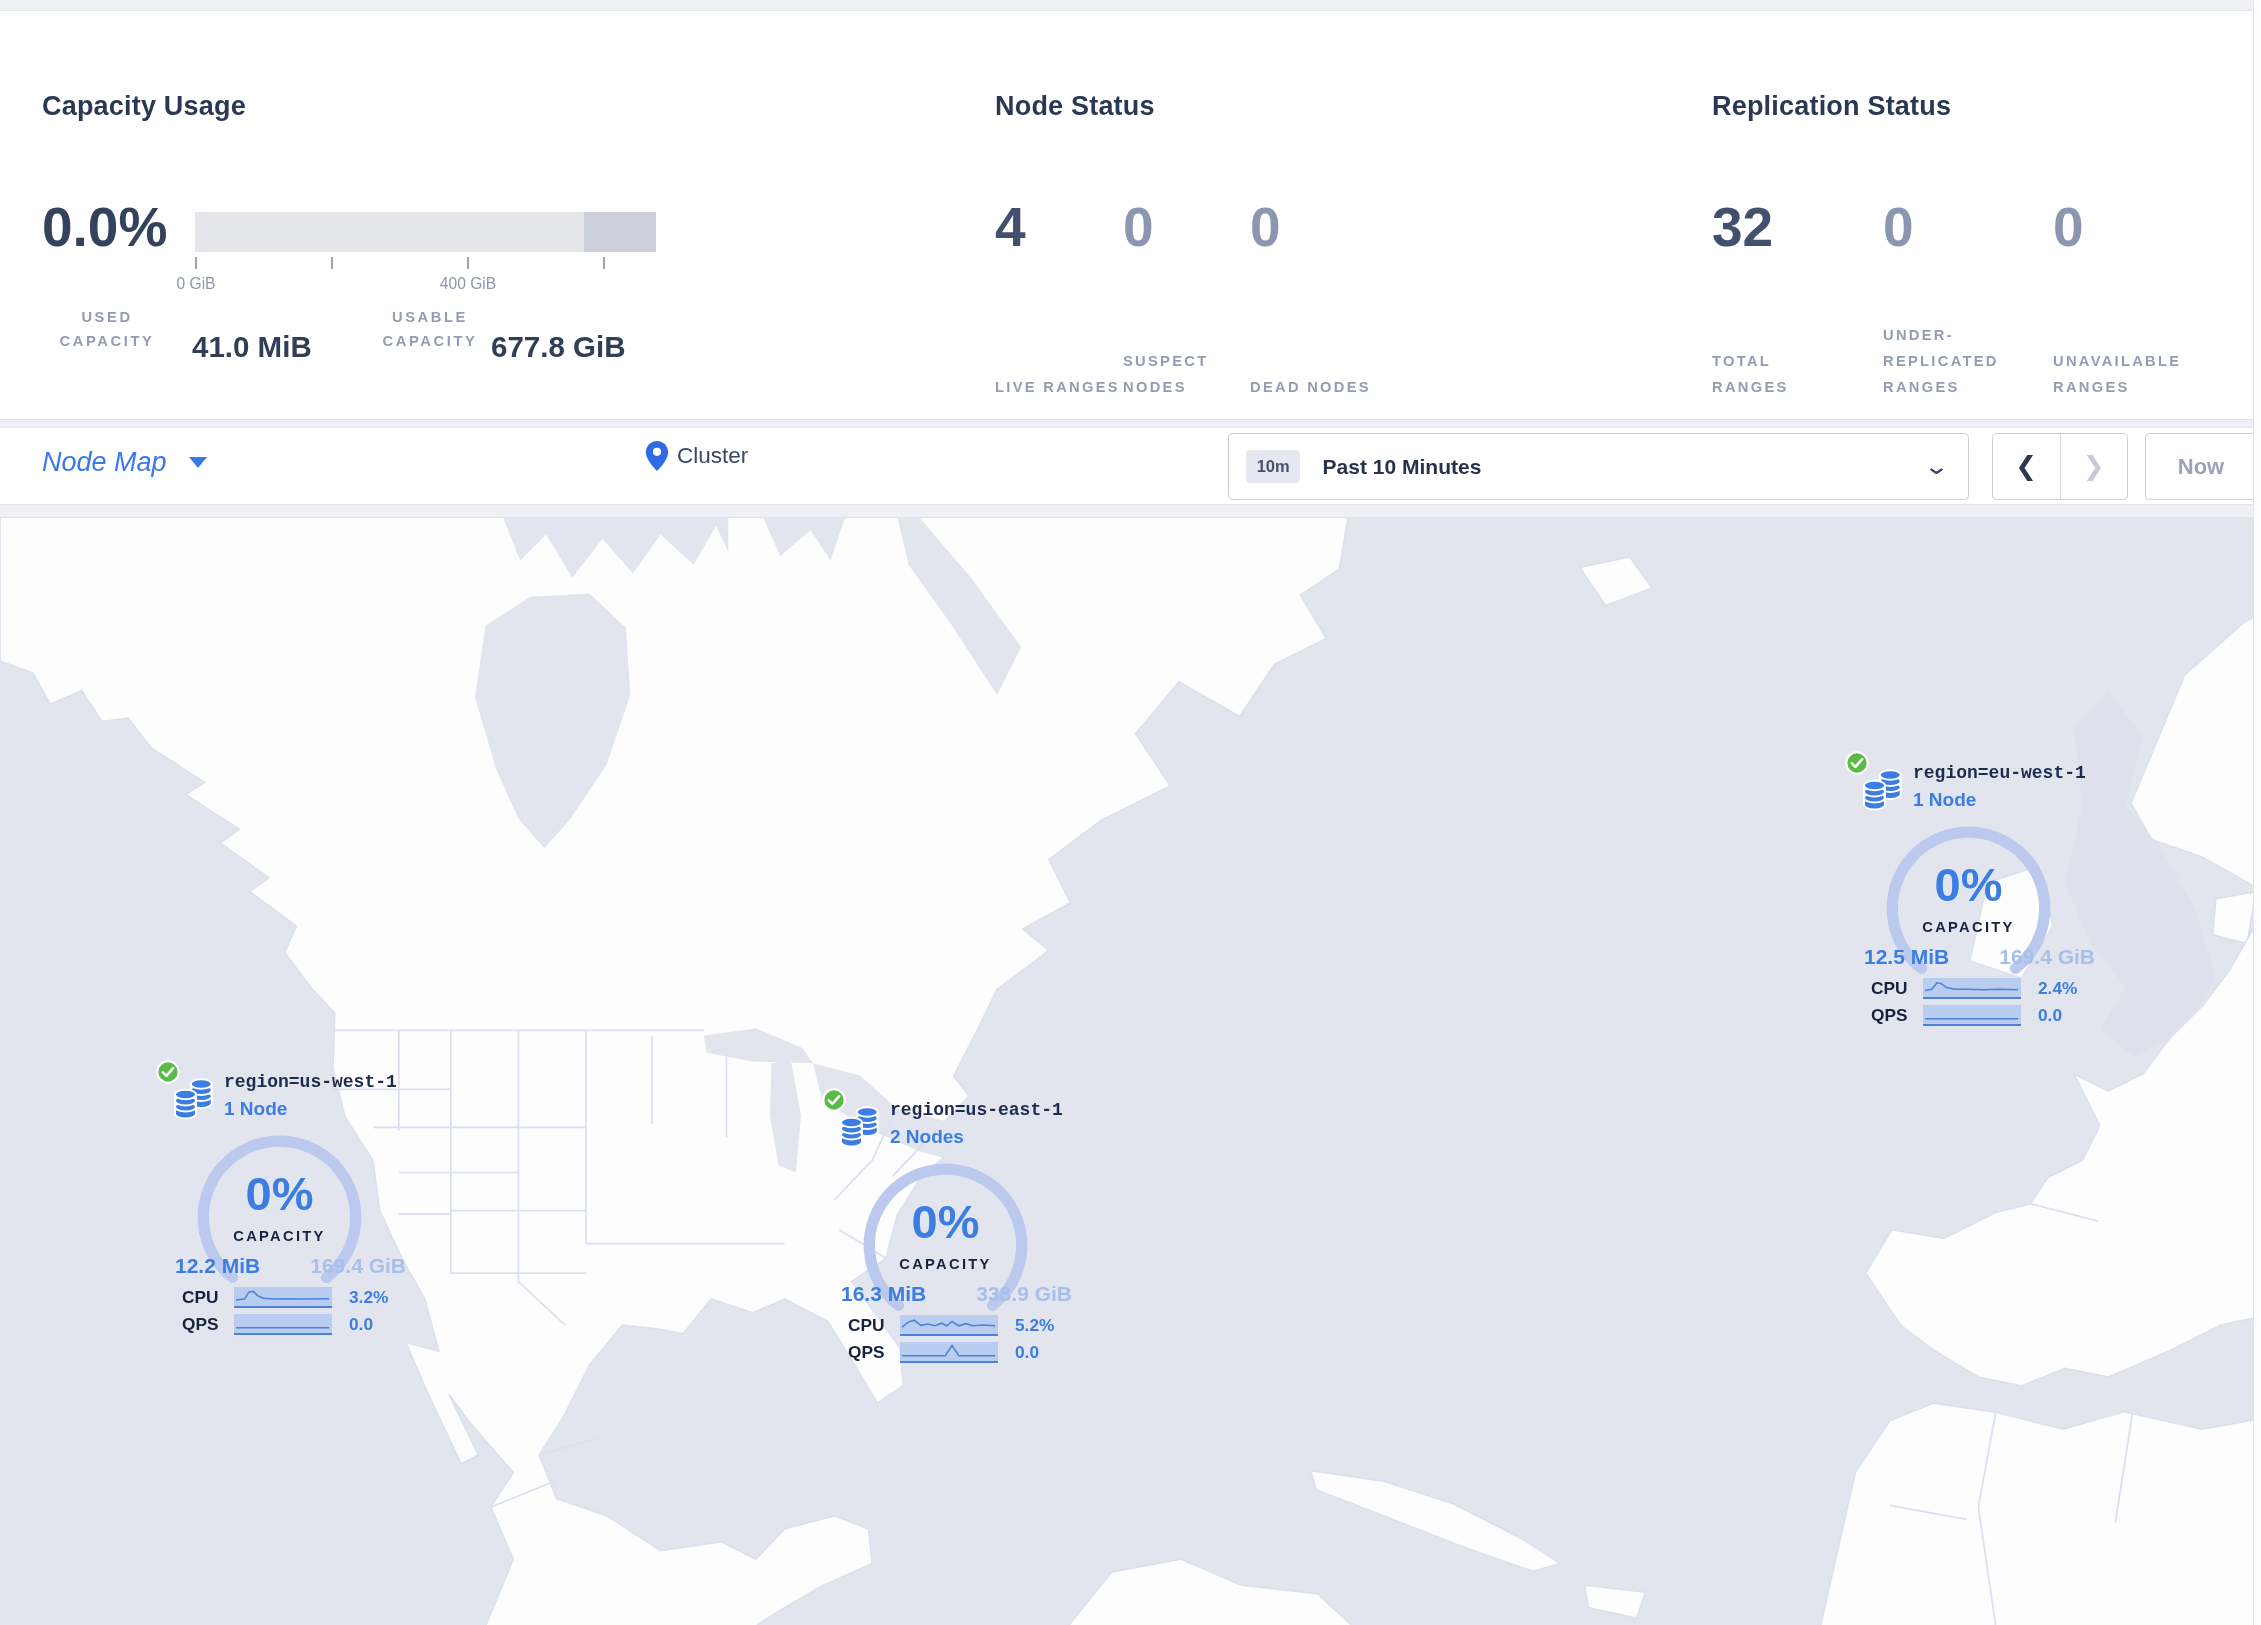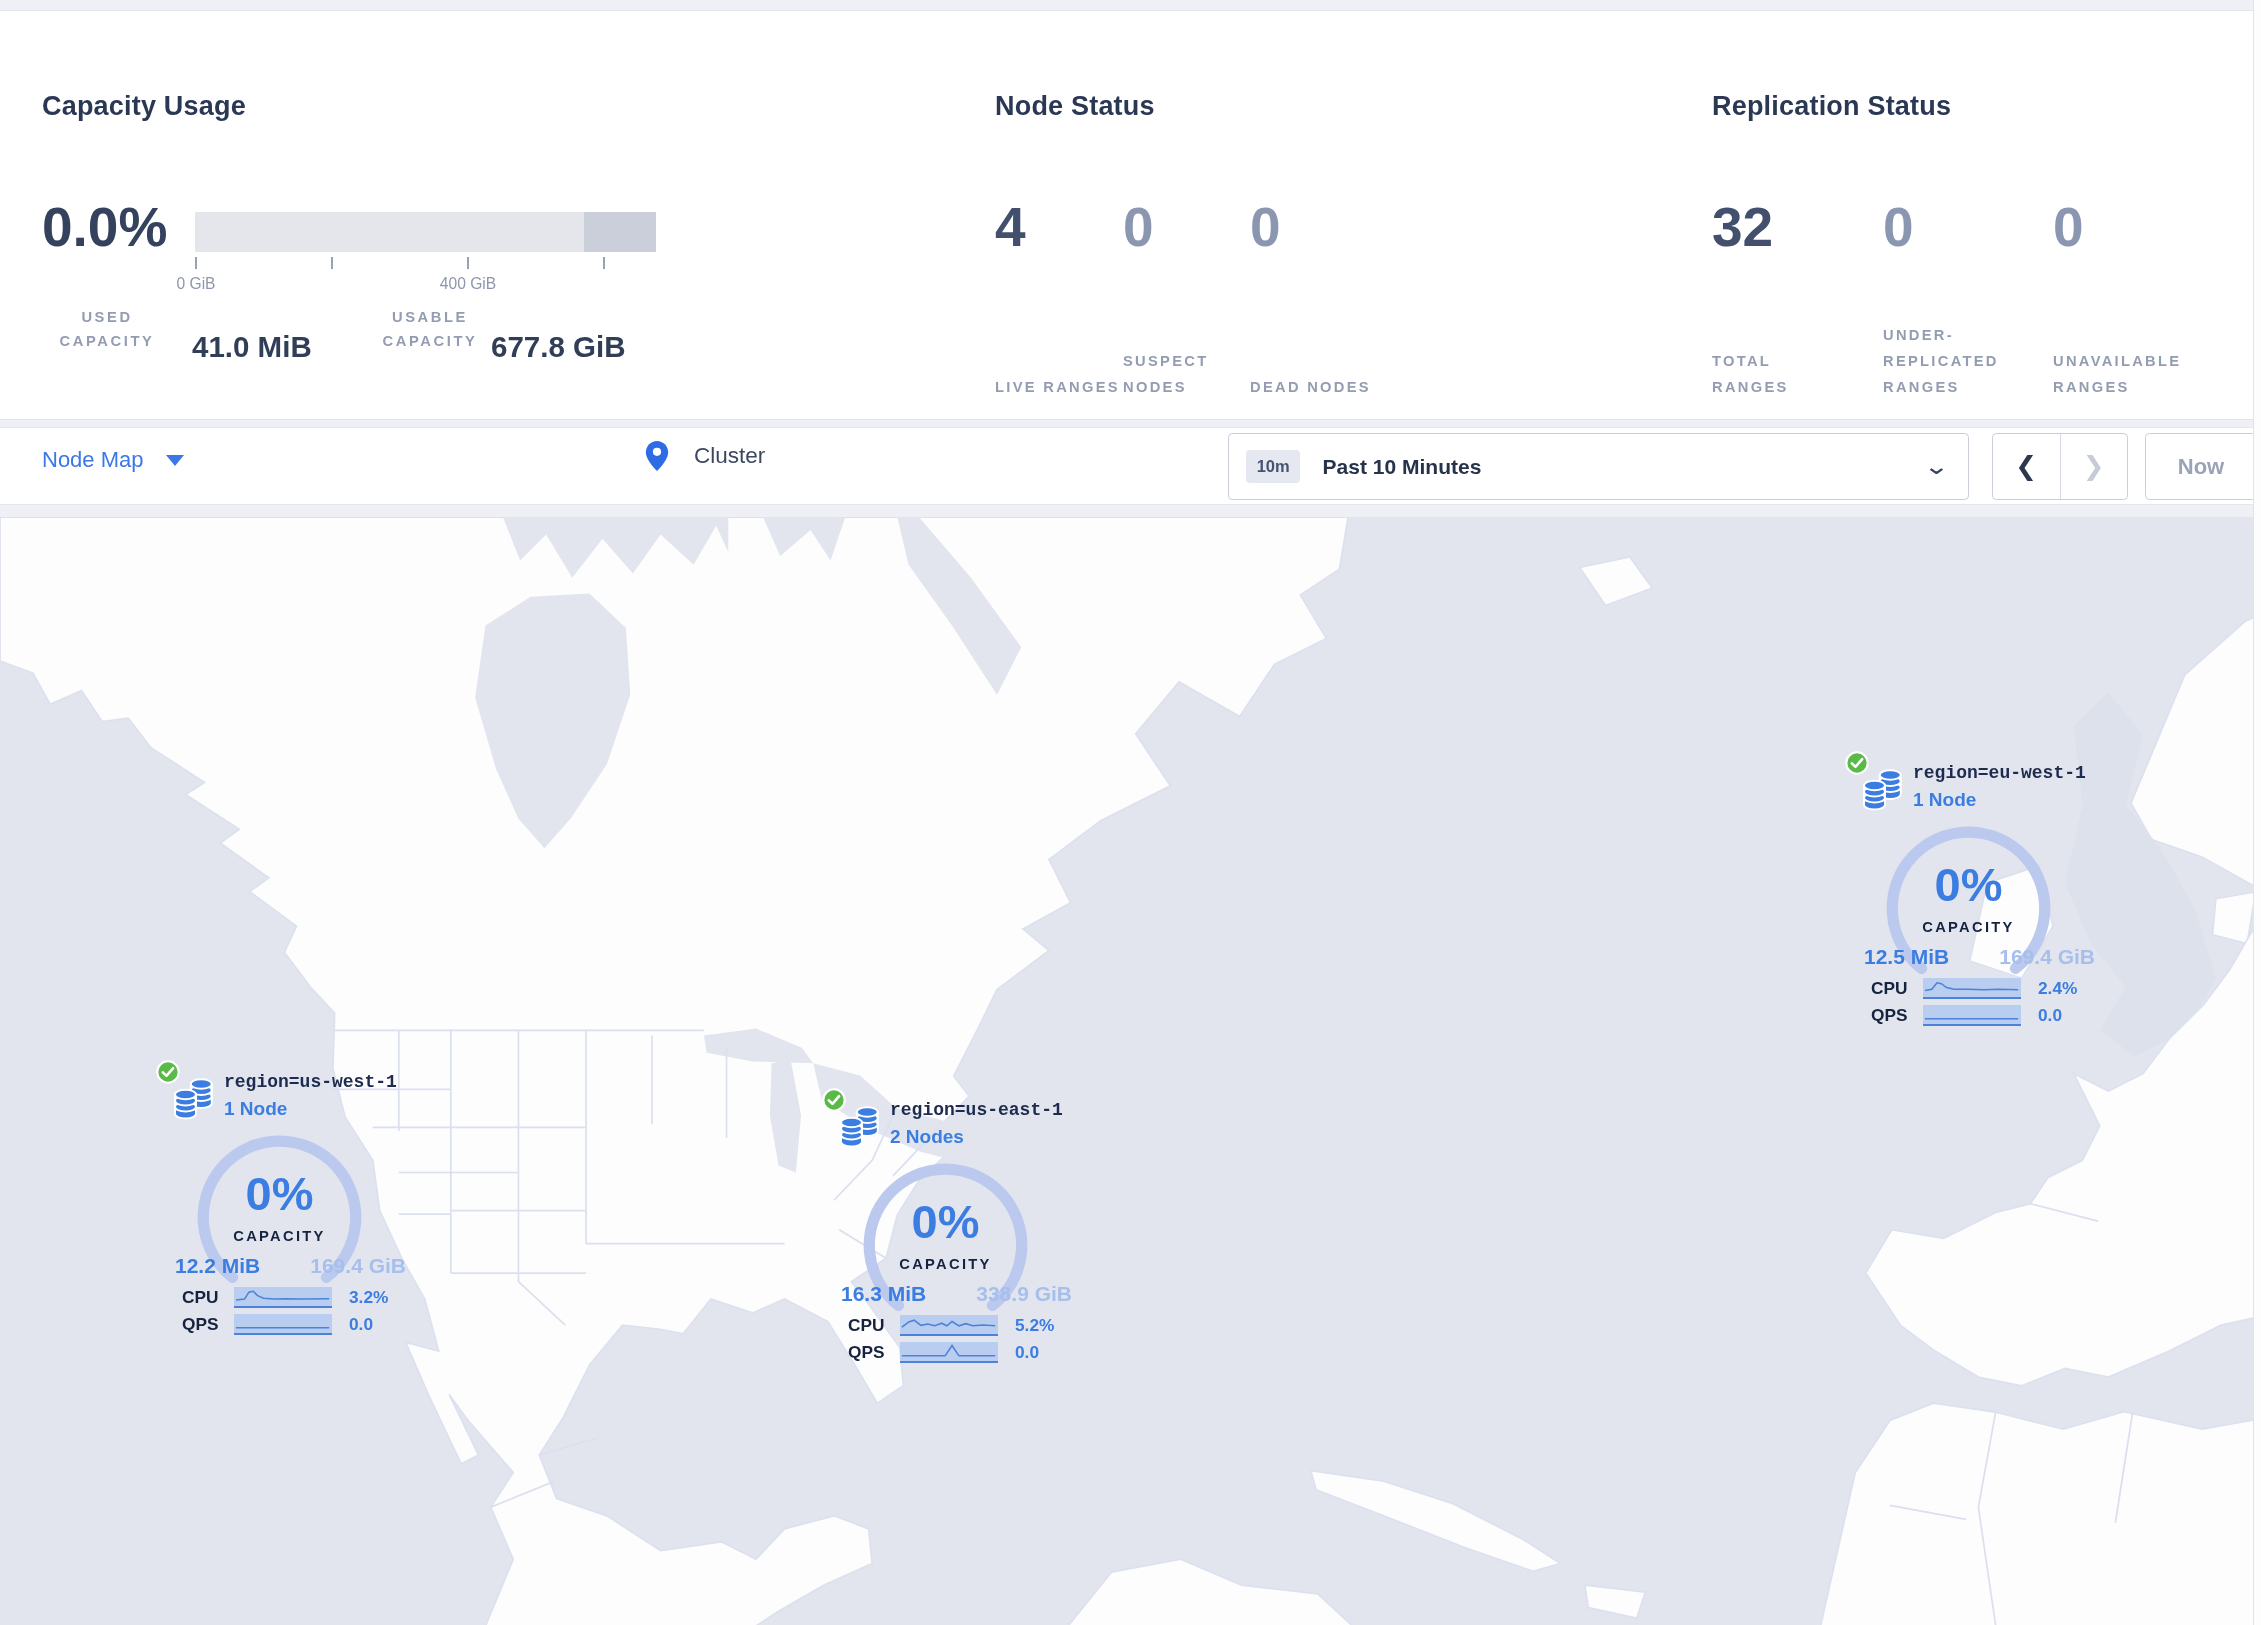--- a/index.html
+++ b/index.html
@@ -32,7 +32,7 @@
   .toolbar{position:absolute;left:0;top:427px;width:2261px;height:76px;background:#fff;
     border-top:0.9px solid #e3e6ec;border-bottom:0.9px solid #e3e6ec;}
   .view-selector{position:absolute;left:42px;top:19px;display:flex;align-items:center;gap:22.5px;cursor:pointer;}
-  .view-selector .vs-label{font-size:22px;color:#3a78e7;font-weight:400;}
+  .view-selector .vs-label{font-size:27px;color:#3a78e7;font-weight:400;font-style:italic;}
   .caret-down{width:0;height:0;border-left:9.5px solid transparent;border-right:9.5px solid transparent;
     border-top:11.3px solid #3a78e7;}
   .breadcrumb{position:absolute;left:645px;top:12px;display:flex;align-items:center;gap:25px;cursor:pointer;}

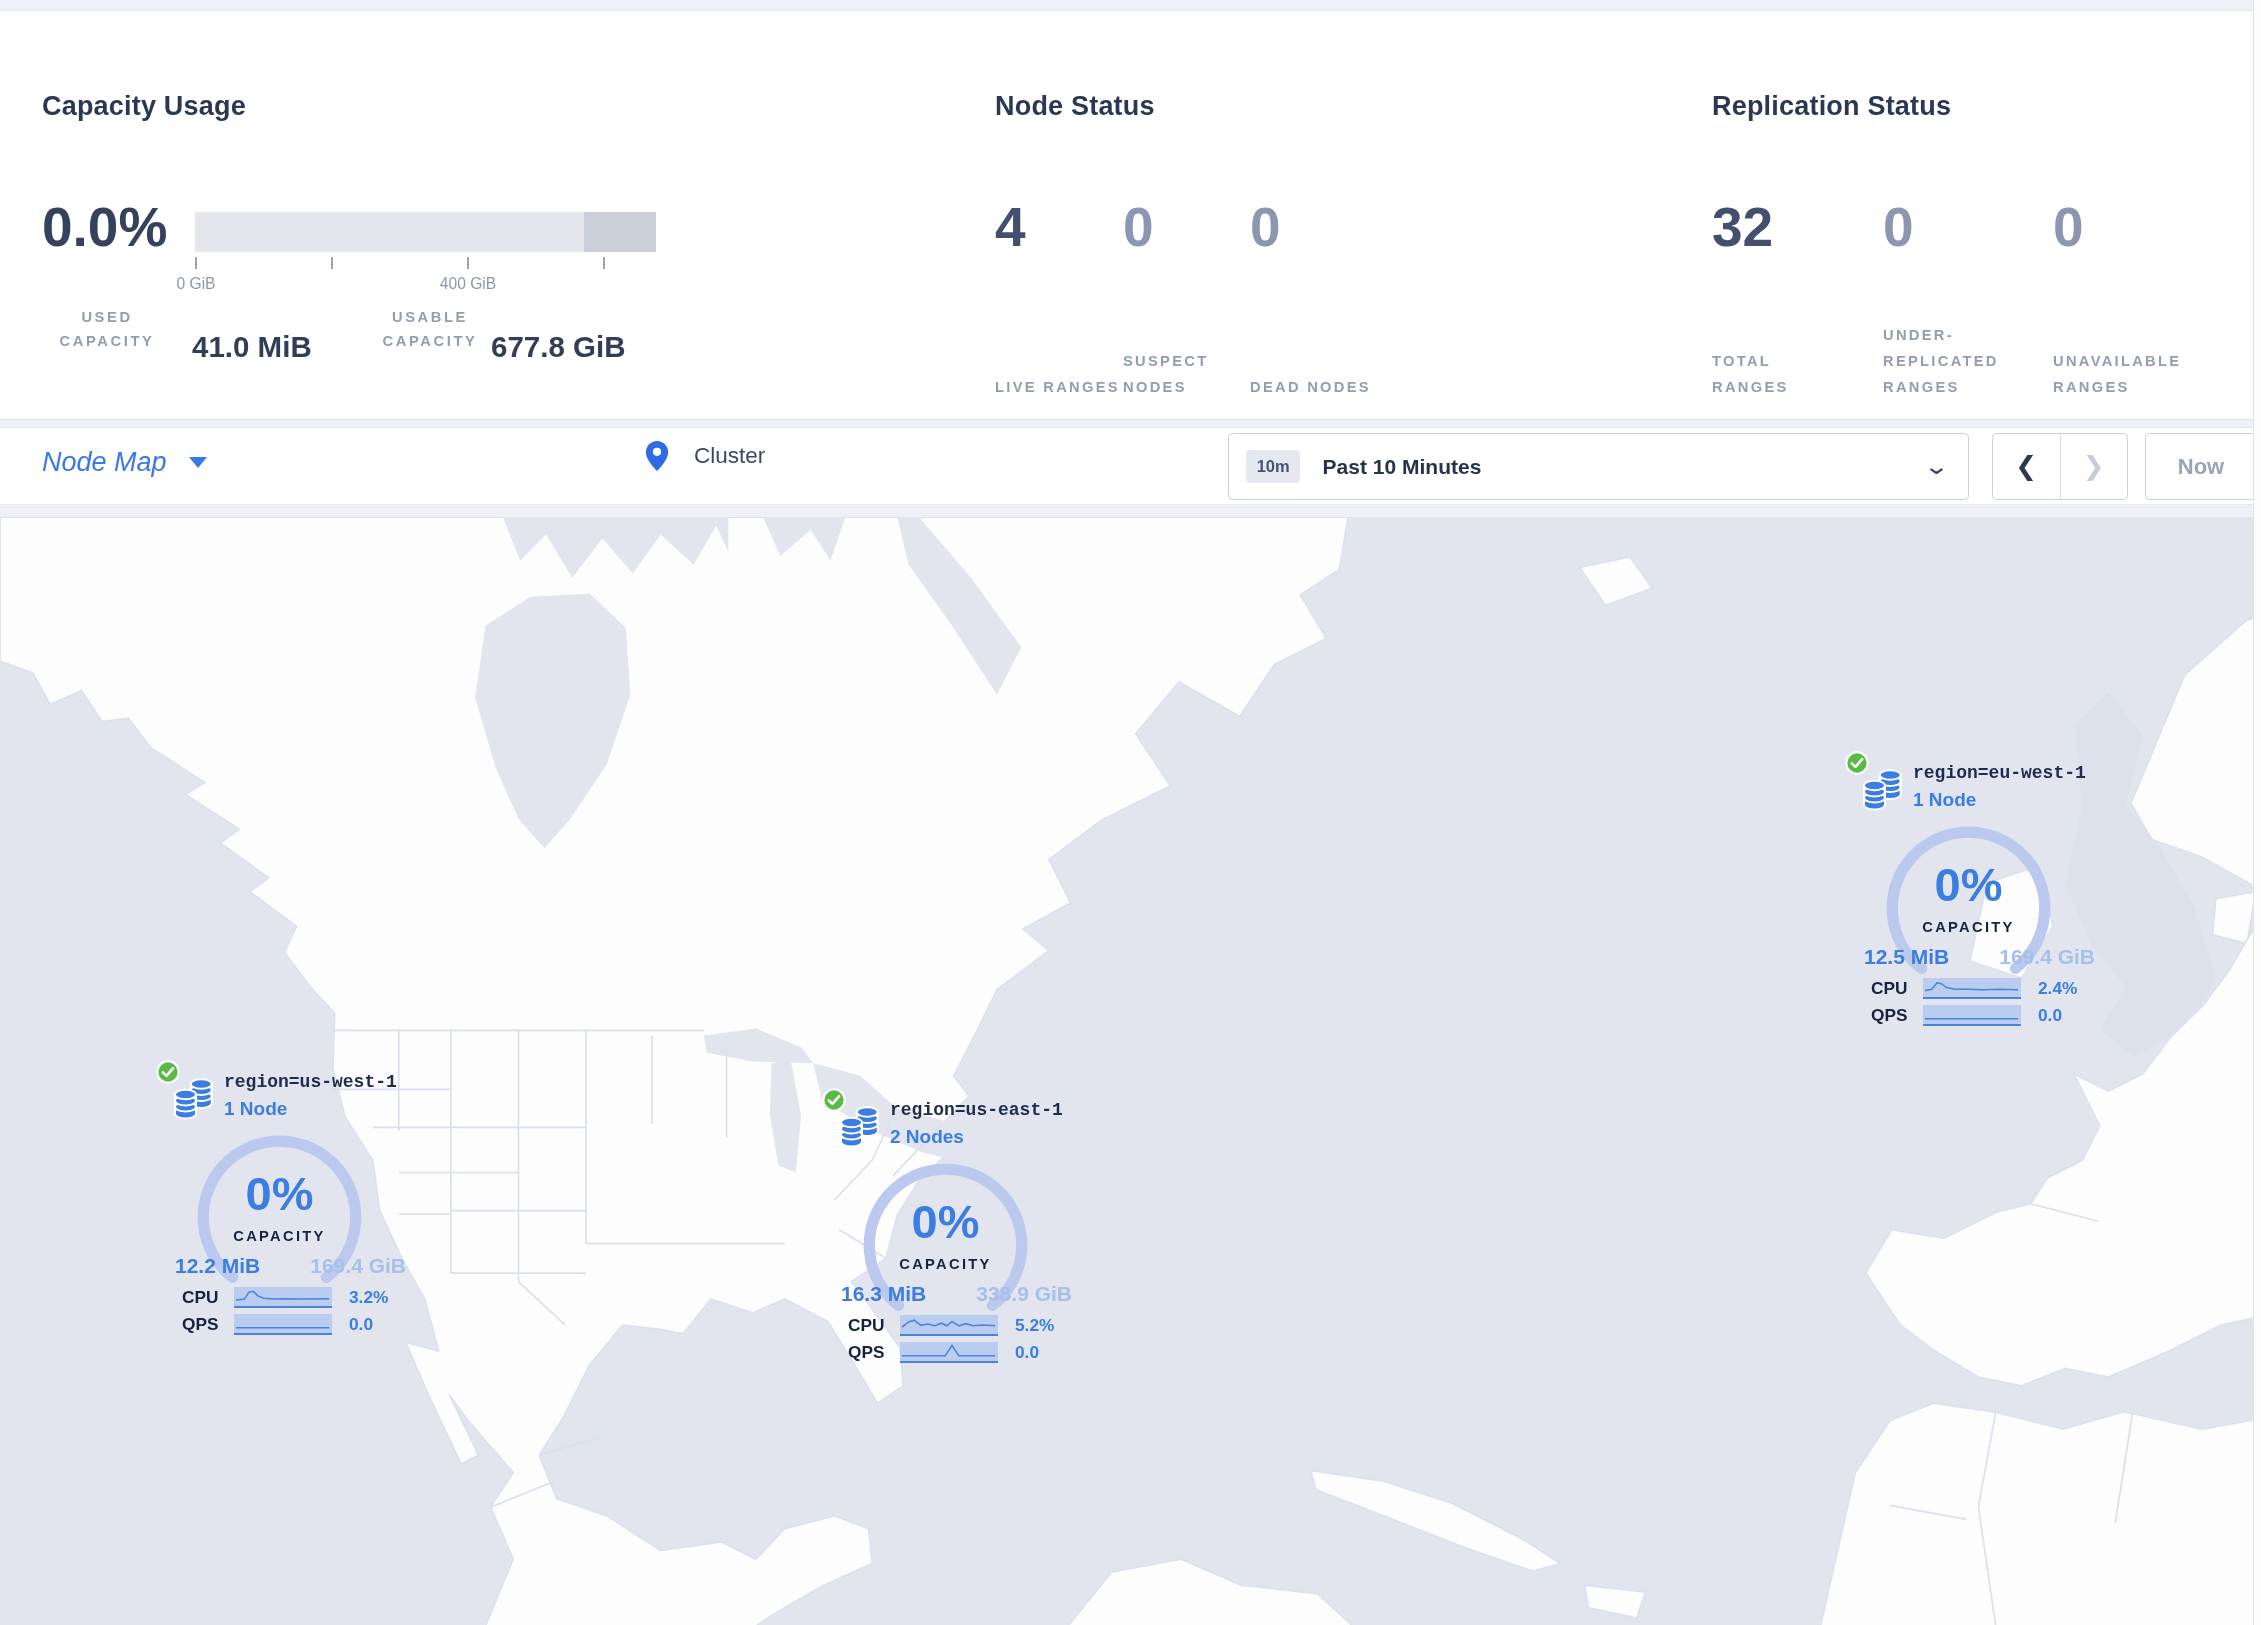--- a/index.html
+++ b/index.html
@@ -35,7 +35,7 @@
   .view-selector .vs-label{font-size:27px;color:#3a78e7;font-weight:400;font-style:italic;}
   .caret-down{width:0;height:0;border-left:9.5px solid transparent;border-right:9.5px solid transparent;
     border-top:11.3px solid #3a78e7;}
-  .breadcrumb{position:absolute;left:645px;top:12px;display:flex;align-items:center;gap:25px;cursor:pointer;}
+  .breadcrumb{position:absolute;left:645px;top:12px;display:flex;align-items:center;gap:8px;cursor:pointer;}
   .breadcrumb .bc-label{font-size:22.5px;color:#3c4860;}
   .timebox{position:absolute;left:1228px;top:5.2px;width:741px;height:67px;border:1.7px solid #c9ced9;border-radius:4.3px;
     background:#fff;display:flex;align-items:center;box-sizing:border-box;cursor:pointer;}

